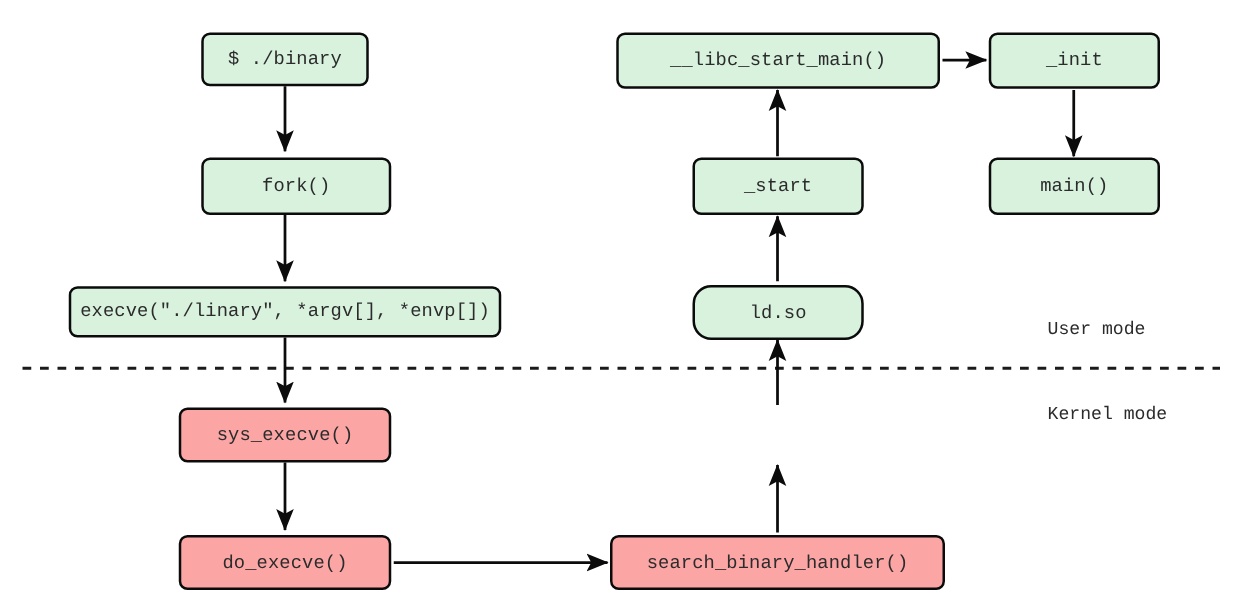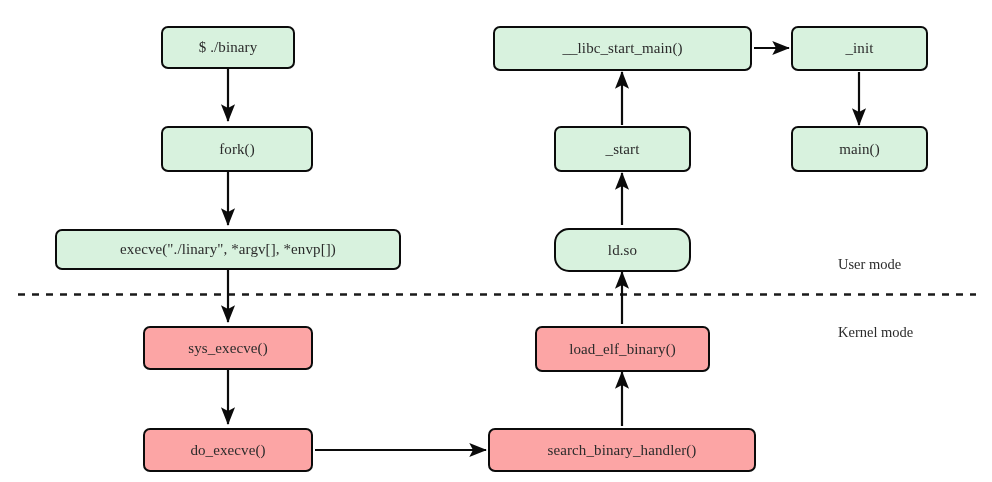--- a/index.html
+++ b/index.html
@@ -12,7 +12,7 @@
     width: 992px;
     height: 482px;
     background: #ffffff;
-    font-family: Liberation Serif, serif;
+    font-family: Liberation Mono, monospace;
     overflow: hidden;
   }
   .node {

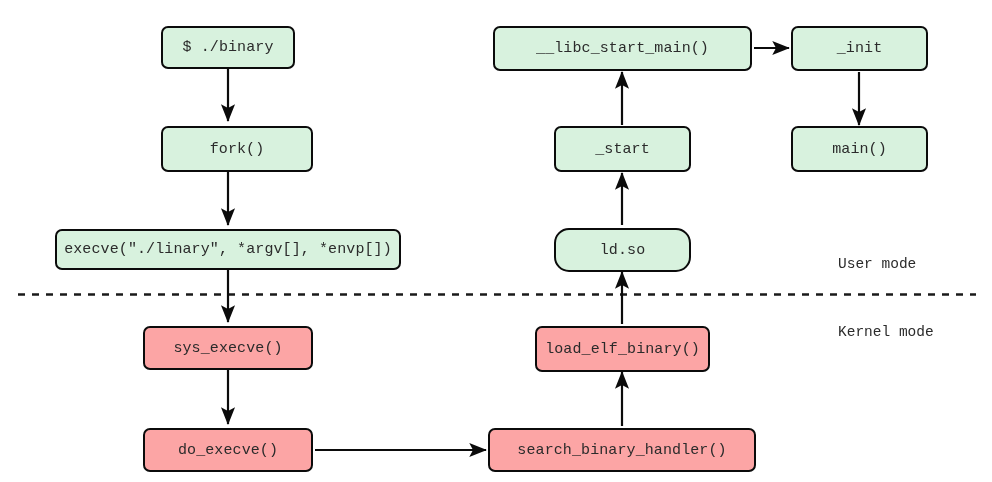--- a/index.html
+++ b/index.html
@@ -124,9 +124,6 @@
     <span>search_binary_handler()</span>
   </div>
 
-  <div class="node kernel" style="left:535px; top:326px; width:175px; height:46px;">
-    <span>load_elf_binary()</span>
-  </div>
 
   <div class="node user" style="left:554px; top:228px; width:137px; height:44px;border-radius:15px;">
     <span>ld.so</span>

